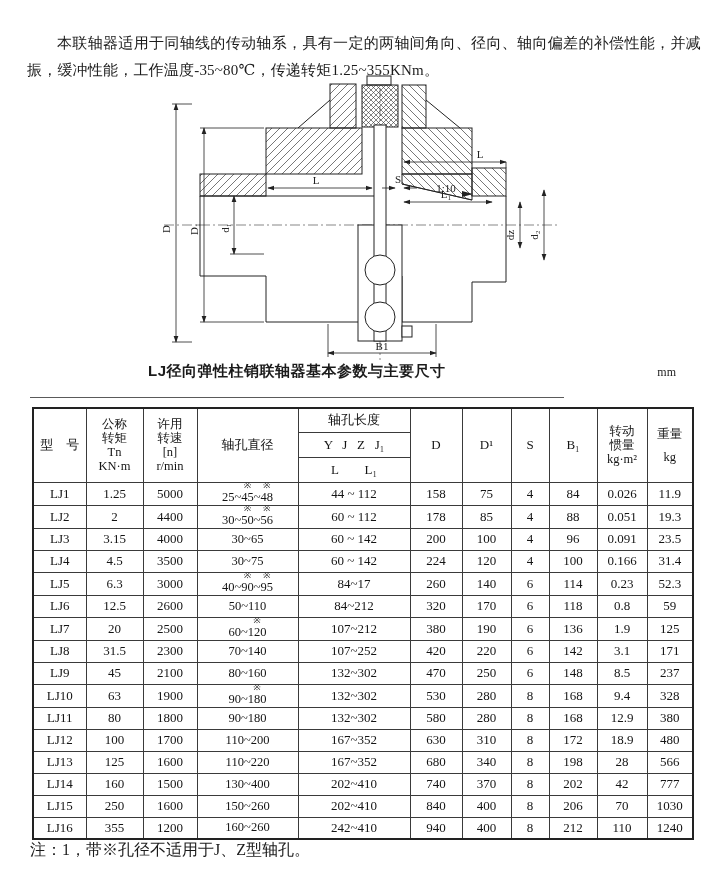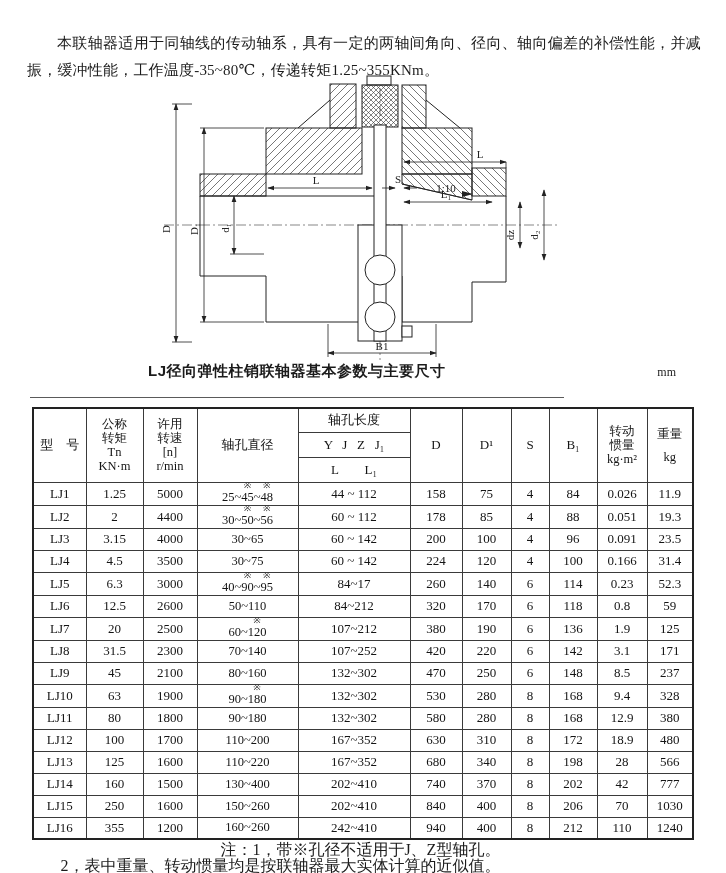--- a/index.html
+++ b/index.html
@@ -397,7 +397,6 @@
 
 <div class="notes">
   <div class="n1">注：1，带※孔径不适用于J、Z型轴孔。</div>
-  <div class="n2">2，表中重量、转动惯量均是按联轴器最大实体计算的近似值。</div>
 </div>
 
 </body></html>

